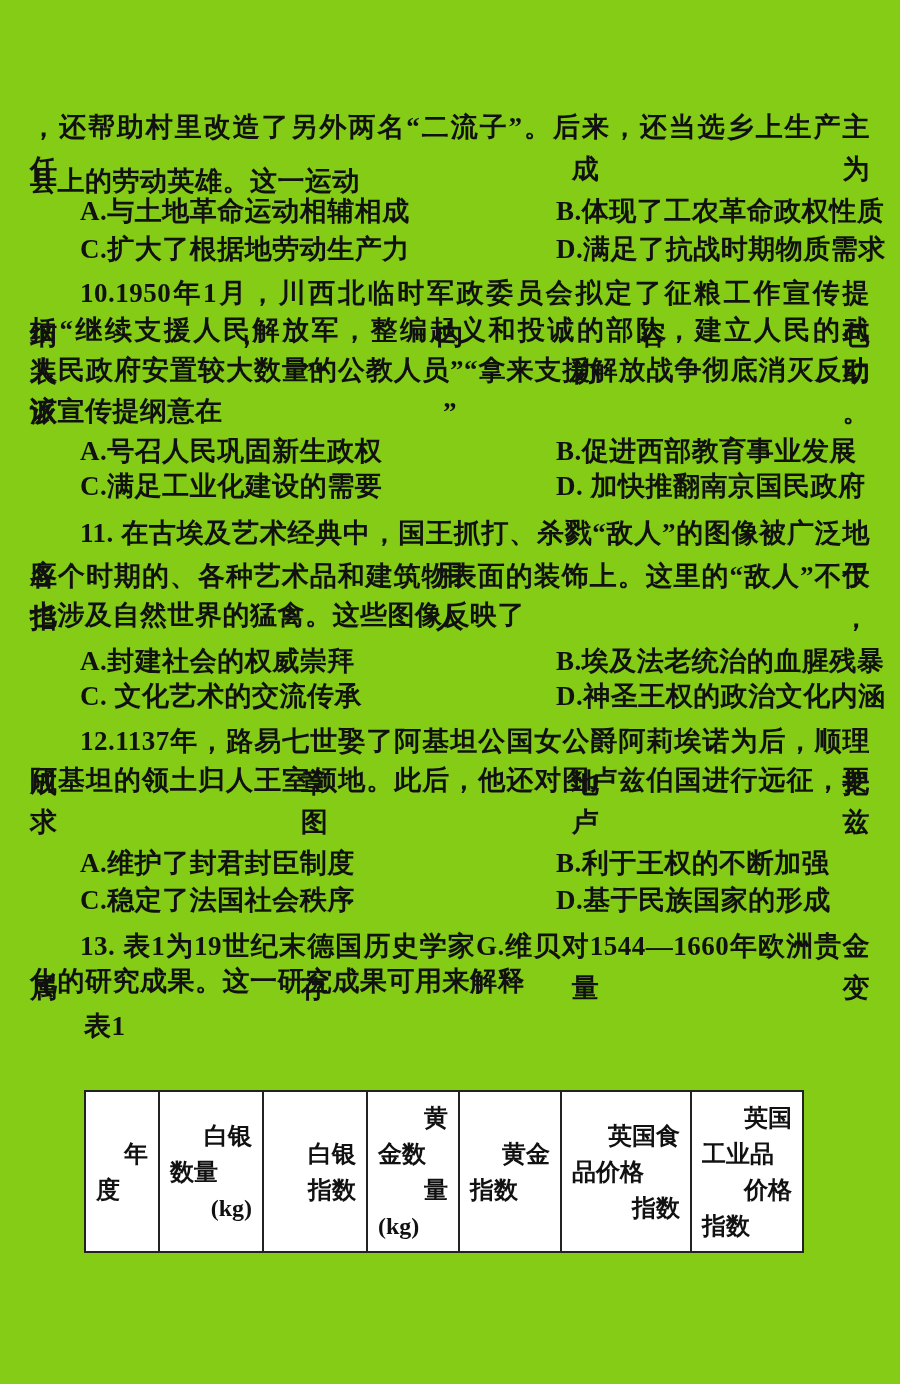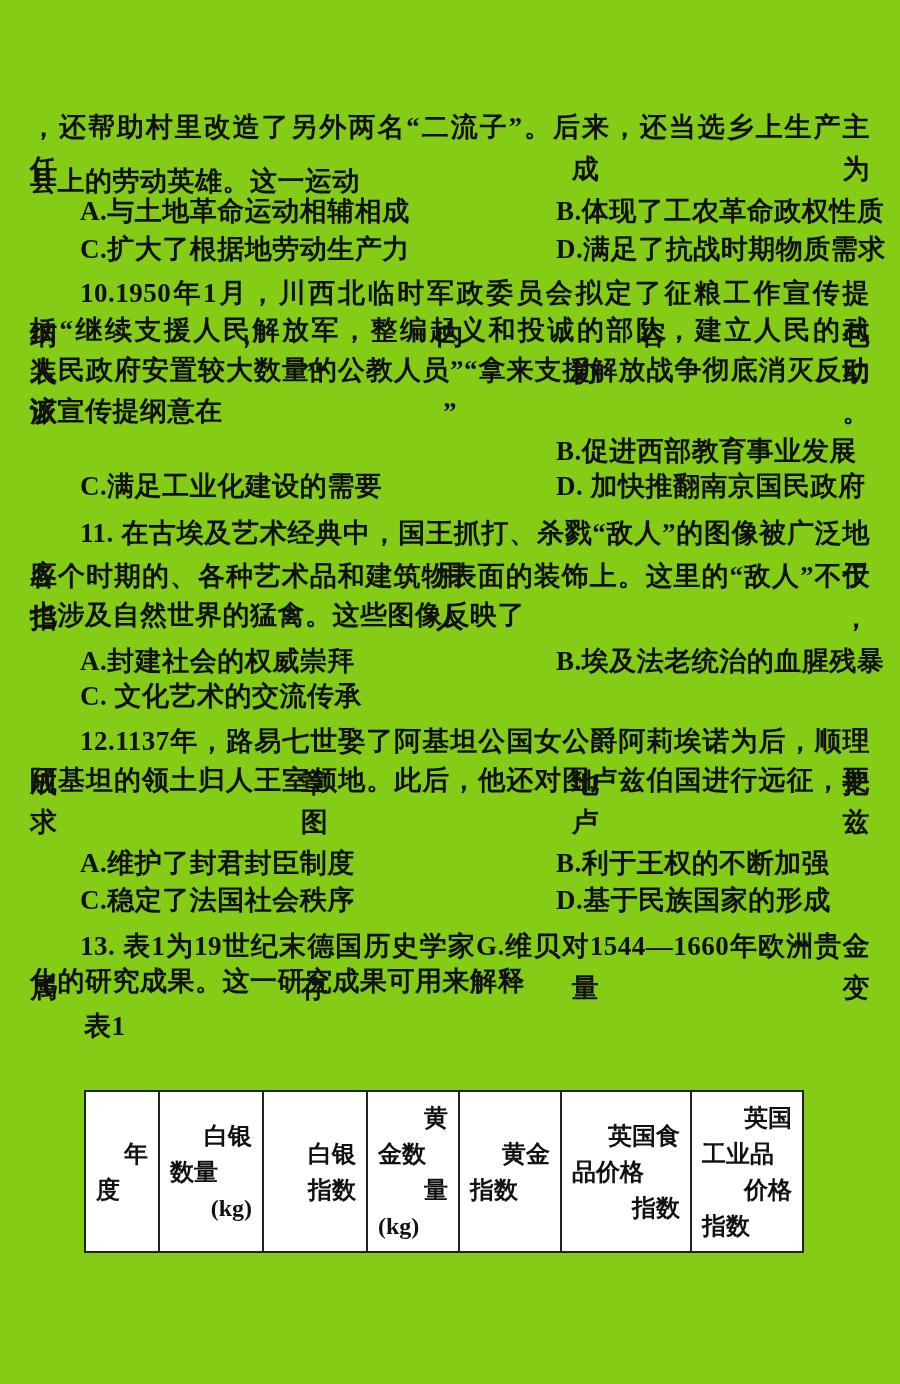--- a/index.html
+++ b/index.html
@@ -75,6 +75,7 @@
   <div class="ln j" style="top:349px">人民政府安置较大数量的公教人员”“拿来支援解放战争彻底消灭反动派”。</div>
   <div class="ln" style="top:390px">该宣传提纲意在</div>
   <div class="ln" style="top:430px">
+    <span class="opt-a">A.号召人民巩固新生政权</span>
     <span class="opt-b">B.促进西部教育事业发展</span>
   </div>
   <div class="ln" style="top:465px">

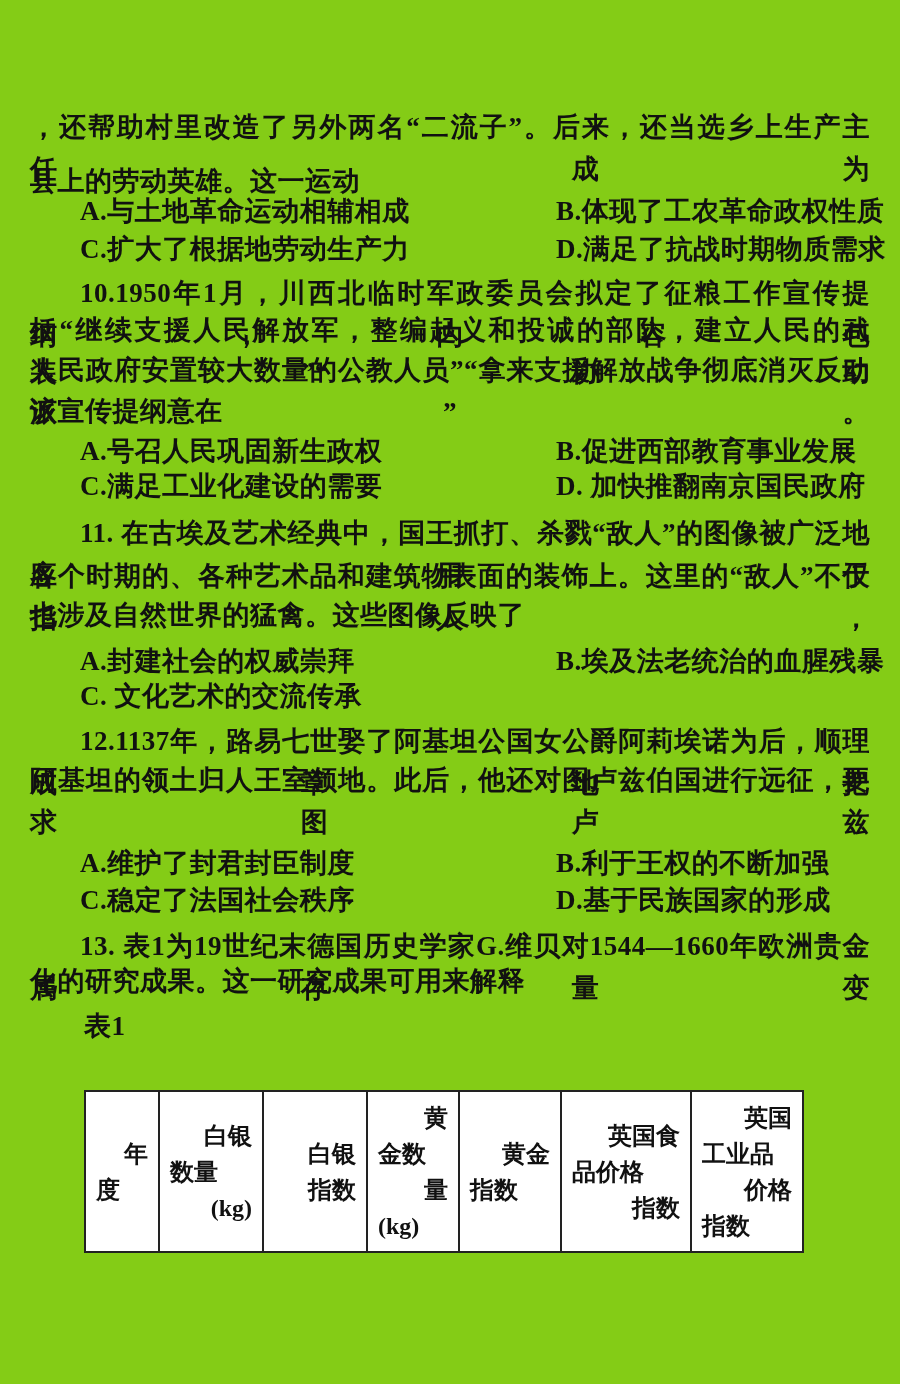--- a/index.html
+++ b/index.html
@@ -92,6 +92,7 @@
   </div>
   <div class="ln" style="top:675px">
     <span class="opt-a">C. 文化艺术的交流传承</span>
+    <span class="opt-b">D.神圣王权的政治文化内涵</span>
   </div>
 
   <div class="ln j ind" style="top:720px">12.1137年，路易七世娶了阿基坦公国女公爵阿莉埃诺为后，顺理成章地把</div>

